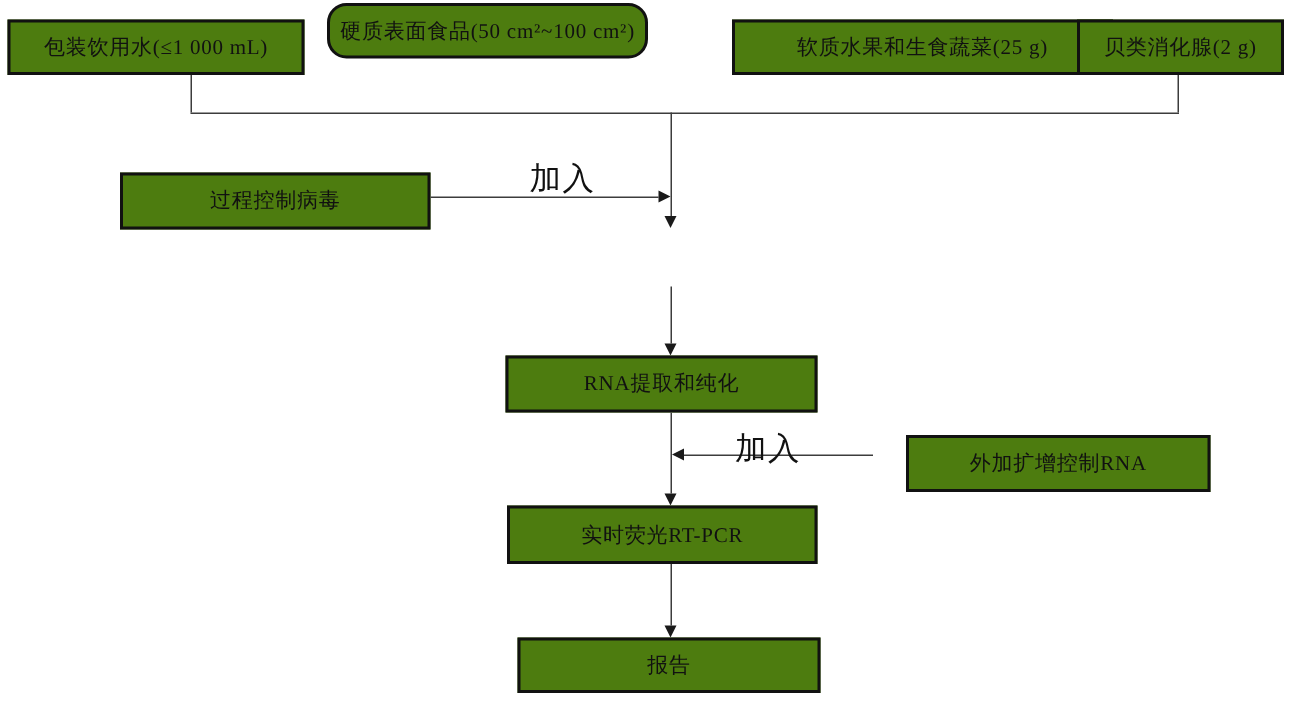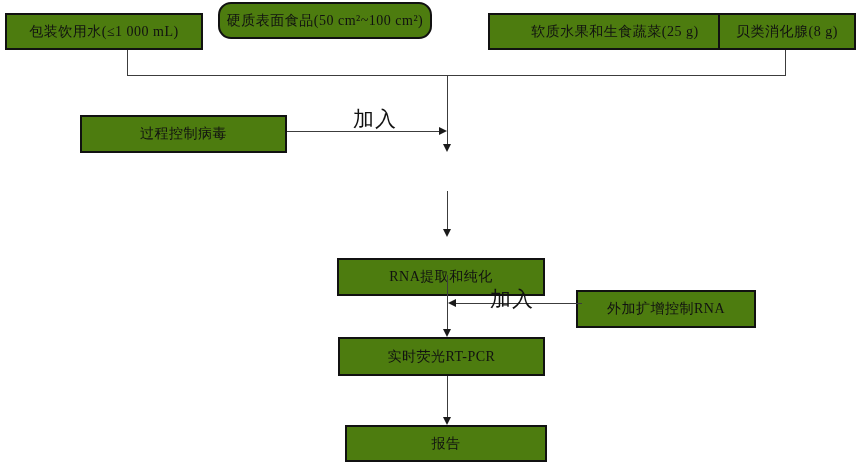--- a/index.html
+++ b/index.html
@@ -46,7 +46,7 @@
   <div class="box" style="left:5px;top:13px;width:198px;height:37px;">包装饮用水(≤1 000 mL)</div>
   <div class="box" style="left:218px;top:2px;width:214px;height:37px;border-radius:13px;">硬质表面食品(50 cm²~100 cm²)</div>
   <div class="box" style="left:488px;top:13px;width:254px;height:37px;">软质水果和生食蔬菜(25 g)</div>
-  <div class="box" style="left:718px;top:13px;width:138px;height:37px;">贝类消化腺(8 g)</div>
+  <div class="box" style="left:718px;top:13px;width:138px;height:37px;">贝类消化腺(2 g)</div>
 
   <div class="vline" style="left:127px;top:50px;height:25px;"></div>
   <div class="vline" style="left:785px;top:50px;height:25px;"></div>

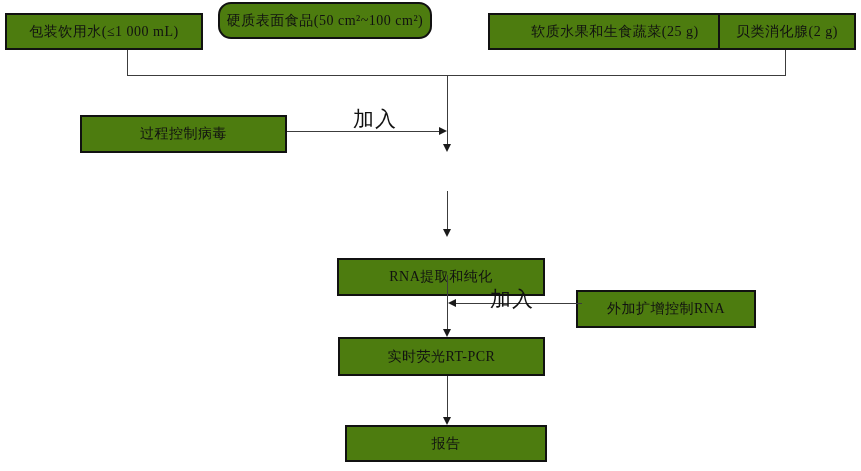--- a/index.html
+++ b/index.html
@@ -64,7 +64,7 @@
   <div class="vline" style="left:447px;top:191px;height:38px;"></div>
   <div class="arr arr-down" style="left:443px;top:229px;"></div>
 
-  <div class="box" style="left:337px;top:237px;width:208px;height:38px;margin-top:21px;">RNA提取和纯化</div>
+  <div class="box" style="left:337px;top:237px;width:208px;height:38px;">RNA提取和纯化</div>
 
   <div class="vline" style="left:447px;top:275px;height:54px;"></div>
   <div class="arr arr-down" style="left:443px;top:329px;"></div>

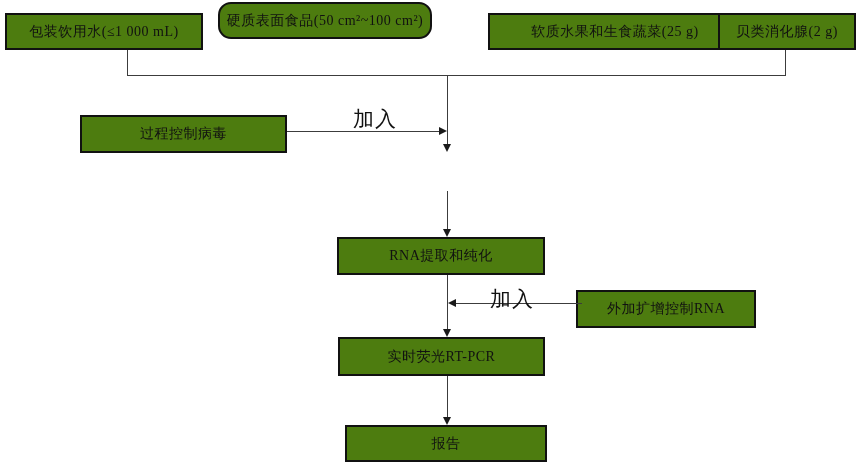--- a/index.html
+++ b/index.html
@@ -69,7 +69,7 @@
   <div class="vline" style="left:447px;top:275px;height:54px;"></div>
   <div class="arr arr-down" style="left:443px;top:329px;"></div>
 
-  <div class="box" style="left:576px;top:290px;width:180px;height:38px;">外加扩增控制RNA</div>
+  <div class="box" style="left:604px;top:290px;width:203px;height:38px;">外加扩增控制RNA</div>
   <div class="hline" style="left:456px;top:303px;width:126px;"></div>
   <div class="arr arr-left" style="left:448px;top:299px;"></div>
   <div class="edge-label" style="left:490px;top:285px;">加入</div>

